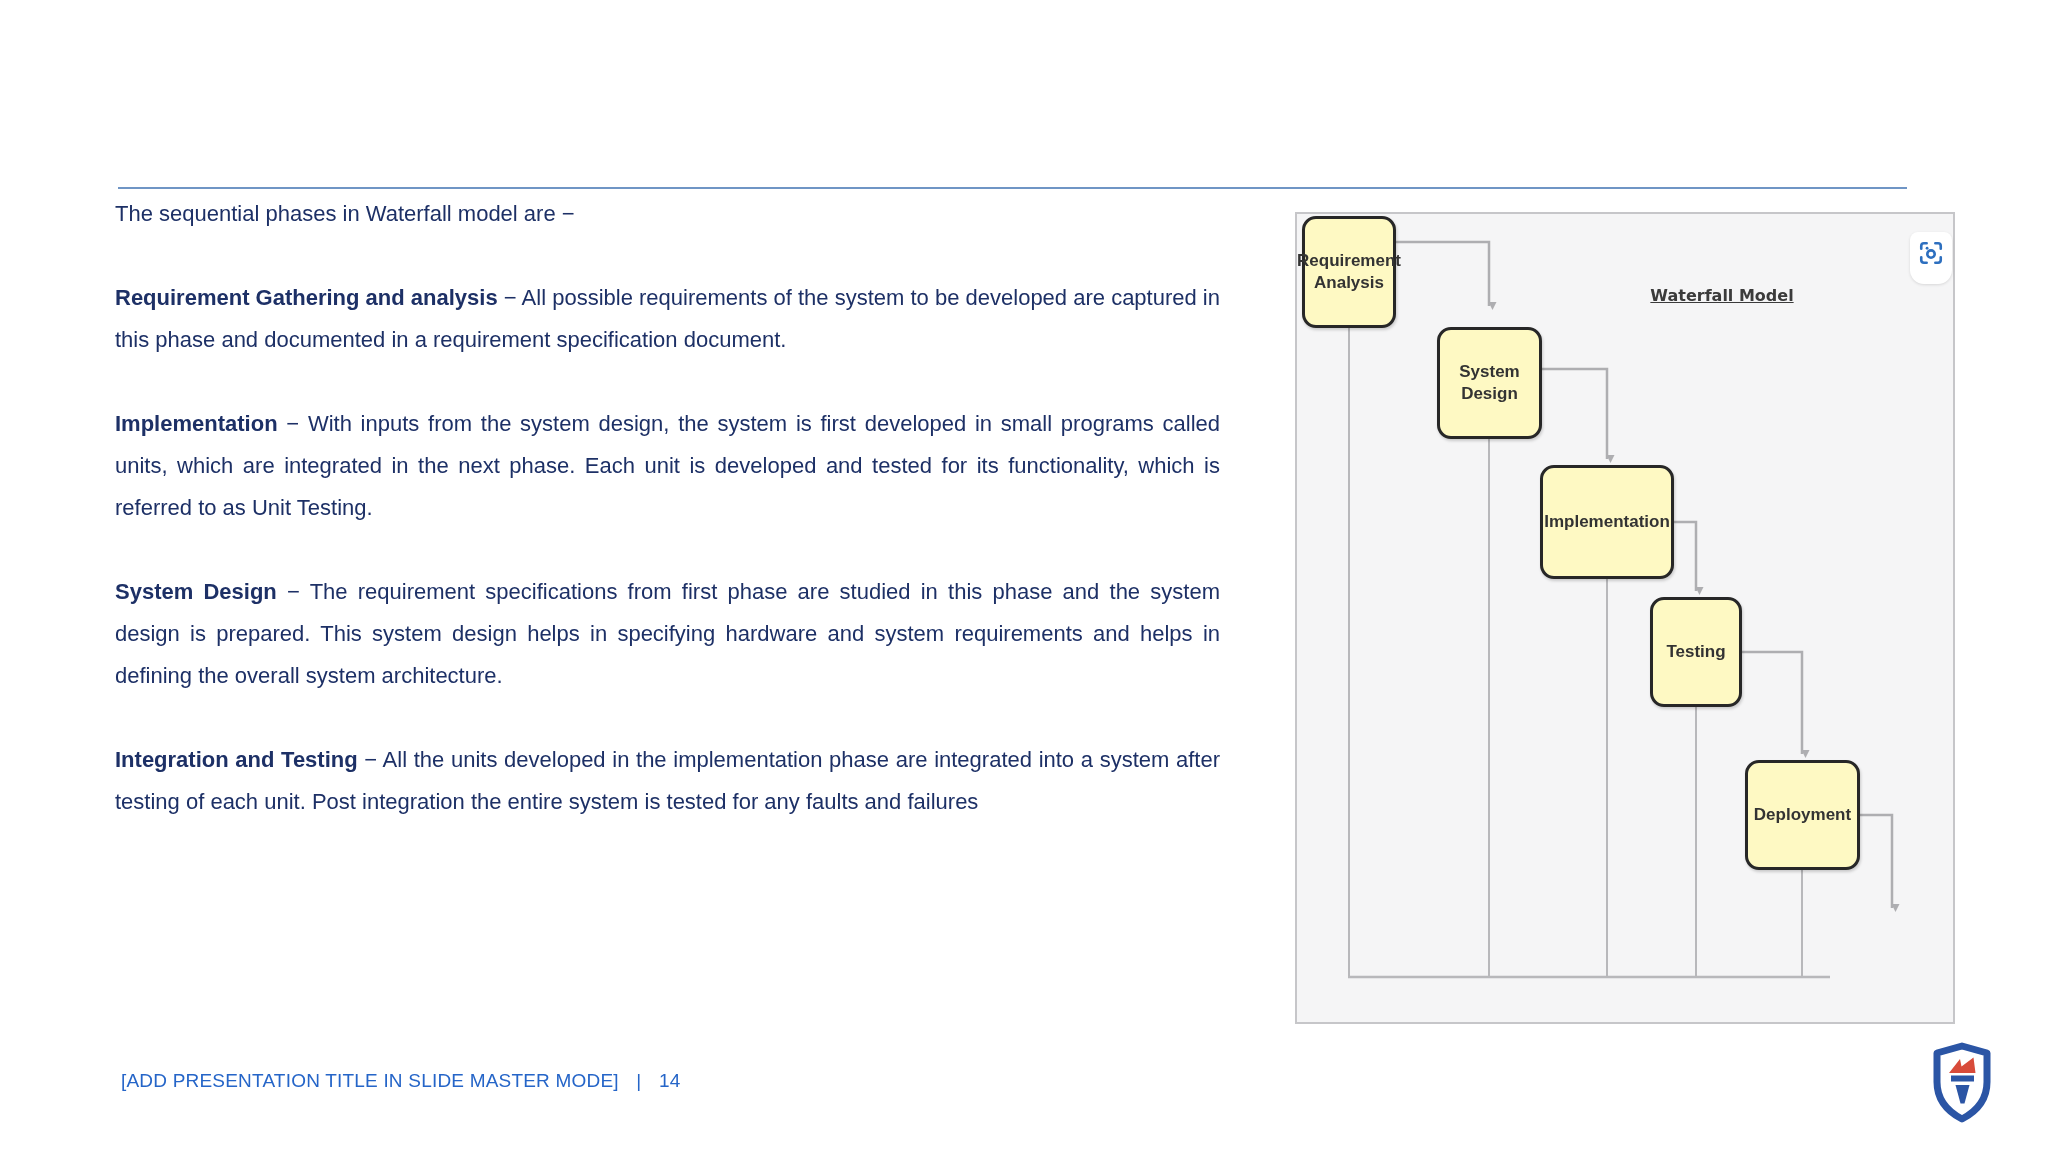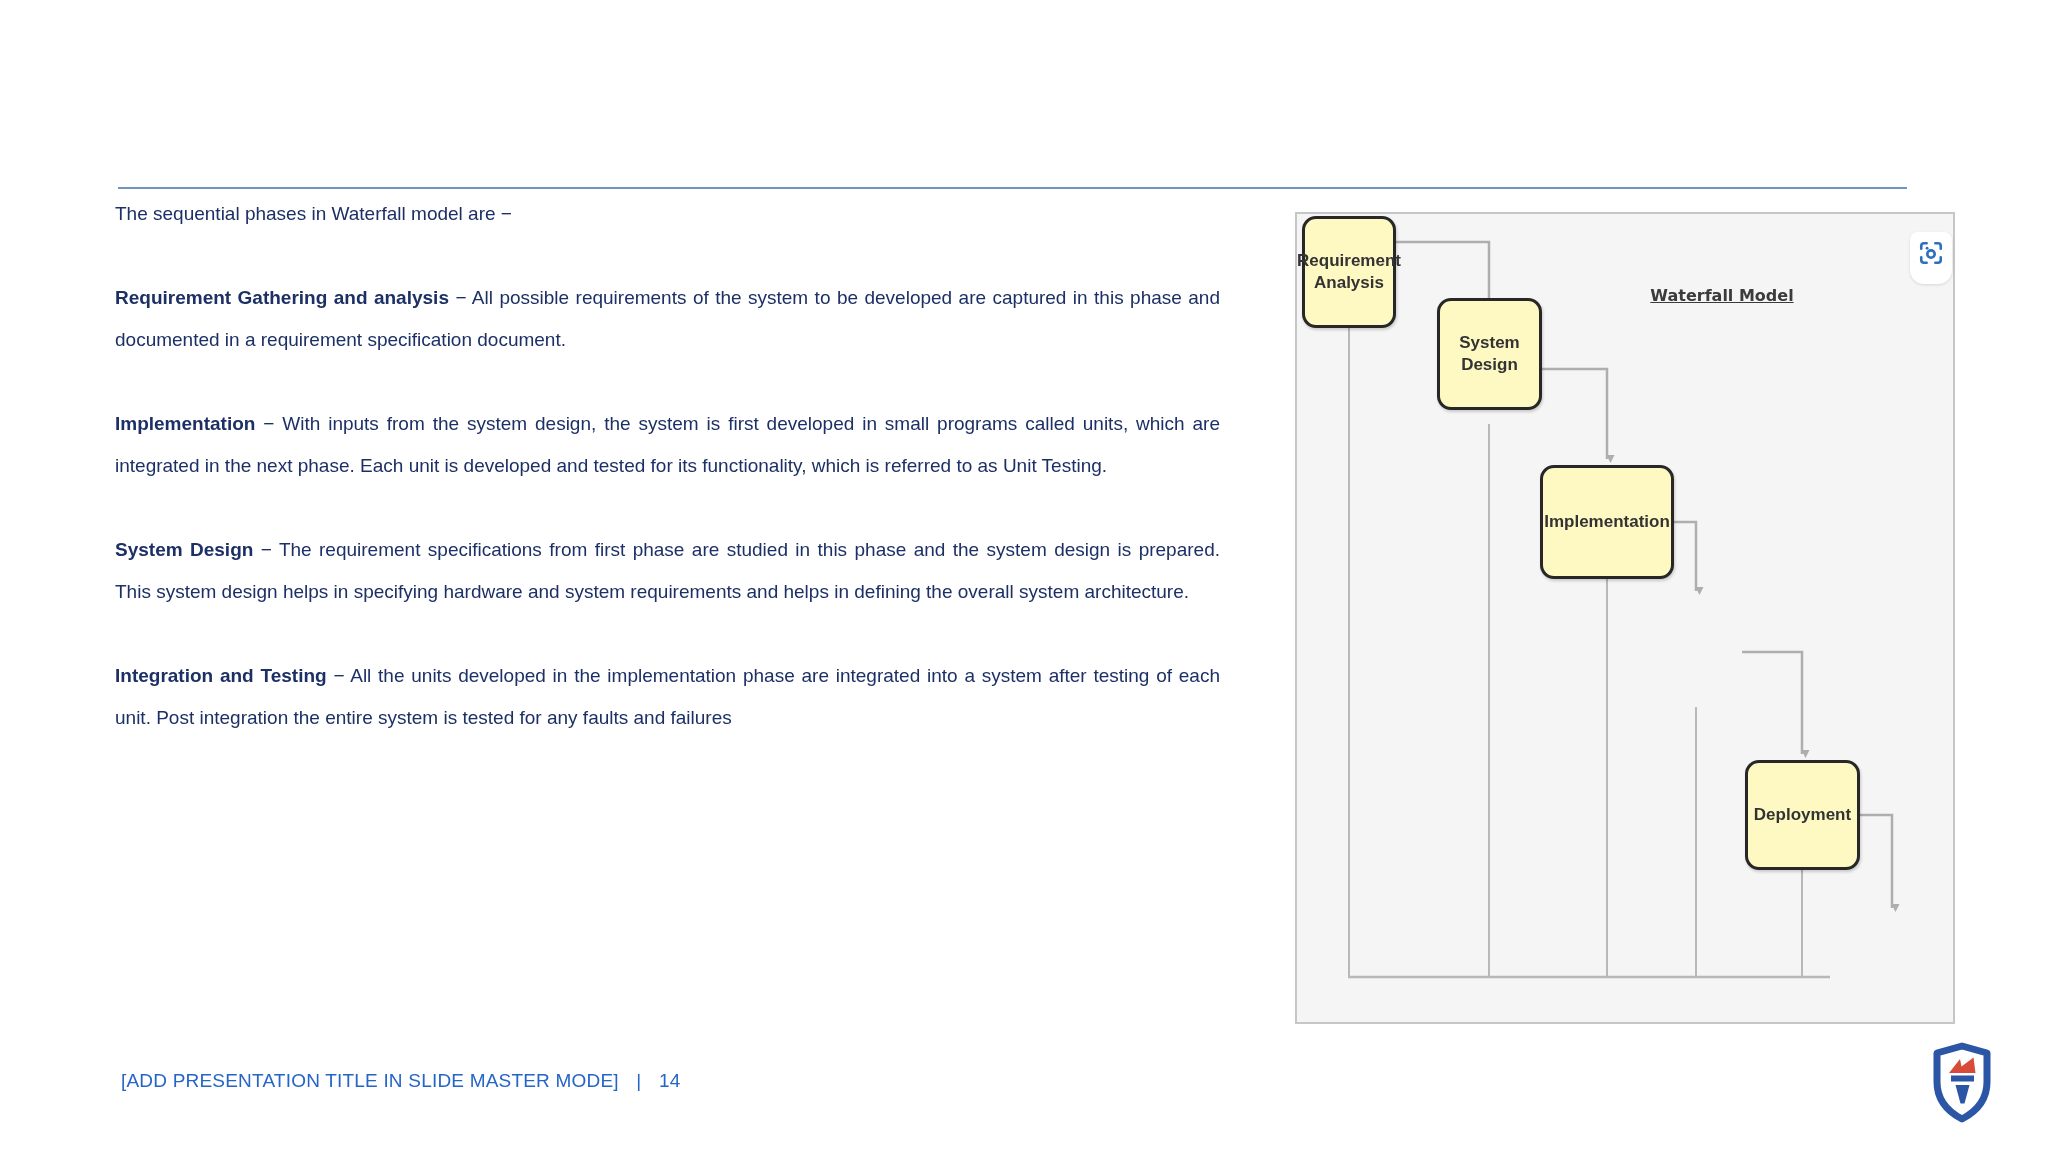--- a/index.html
+++ b/index.html
@@ -19,7 +19,7 @@
   .text-column{
     position:absolute;left:115px;top:193px;width:1105px;
     color:#1d3066;
-    font-size:19px;line-height:42px;
+    font-size:22px;line-height:42px;
   }
   .text-column p{
     margin:0 0 42px 0;

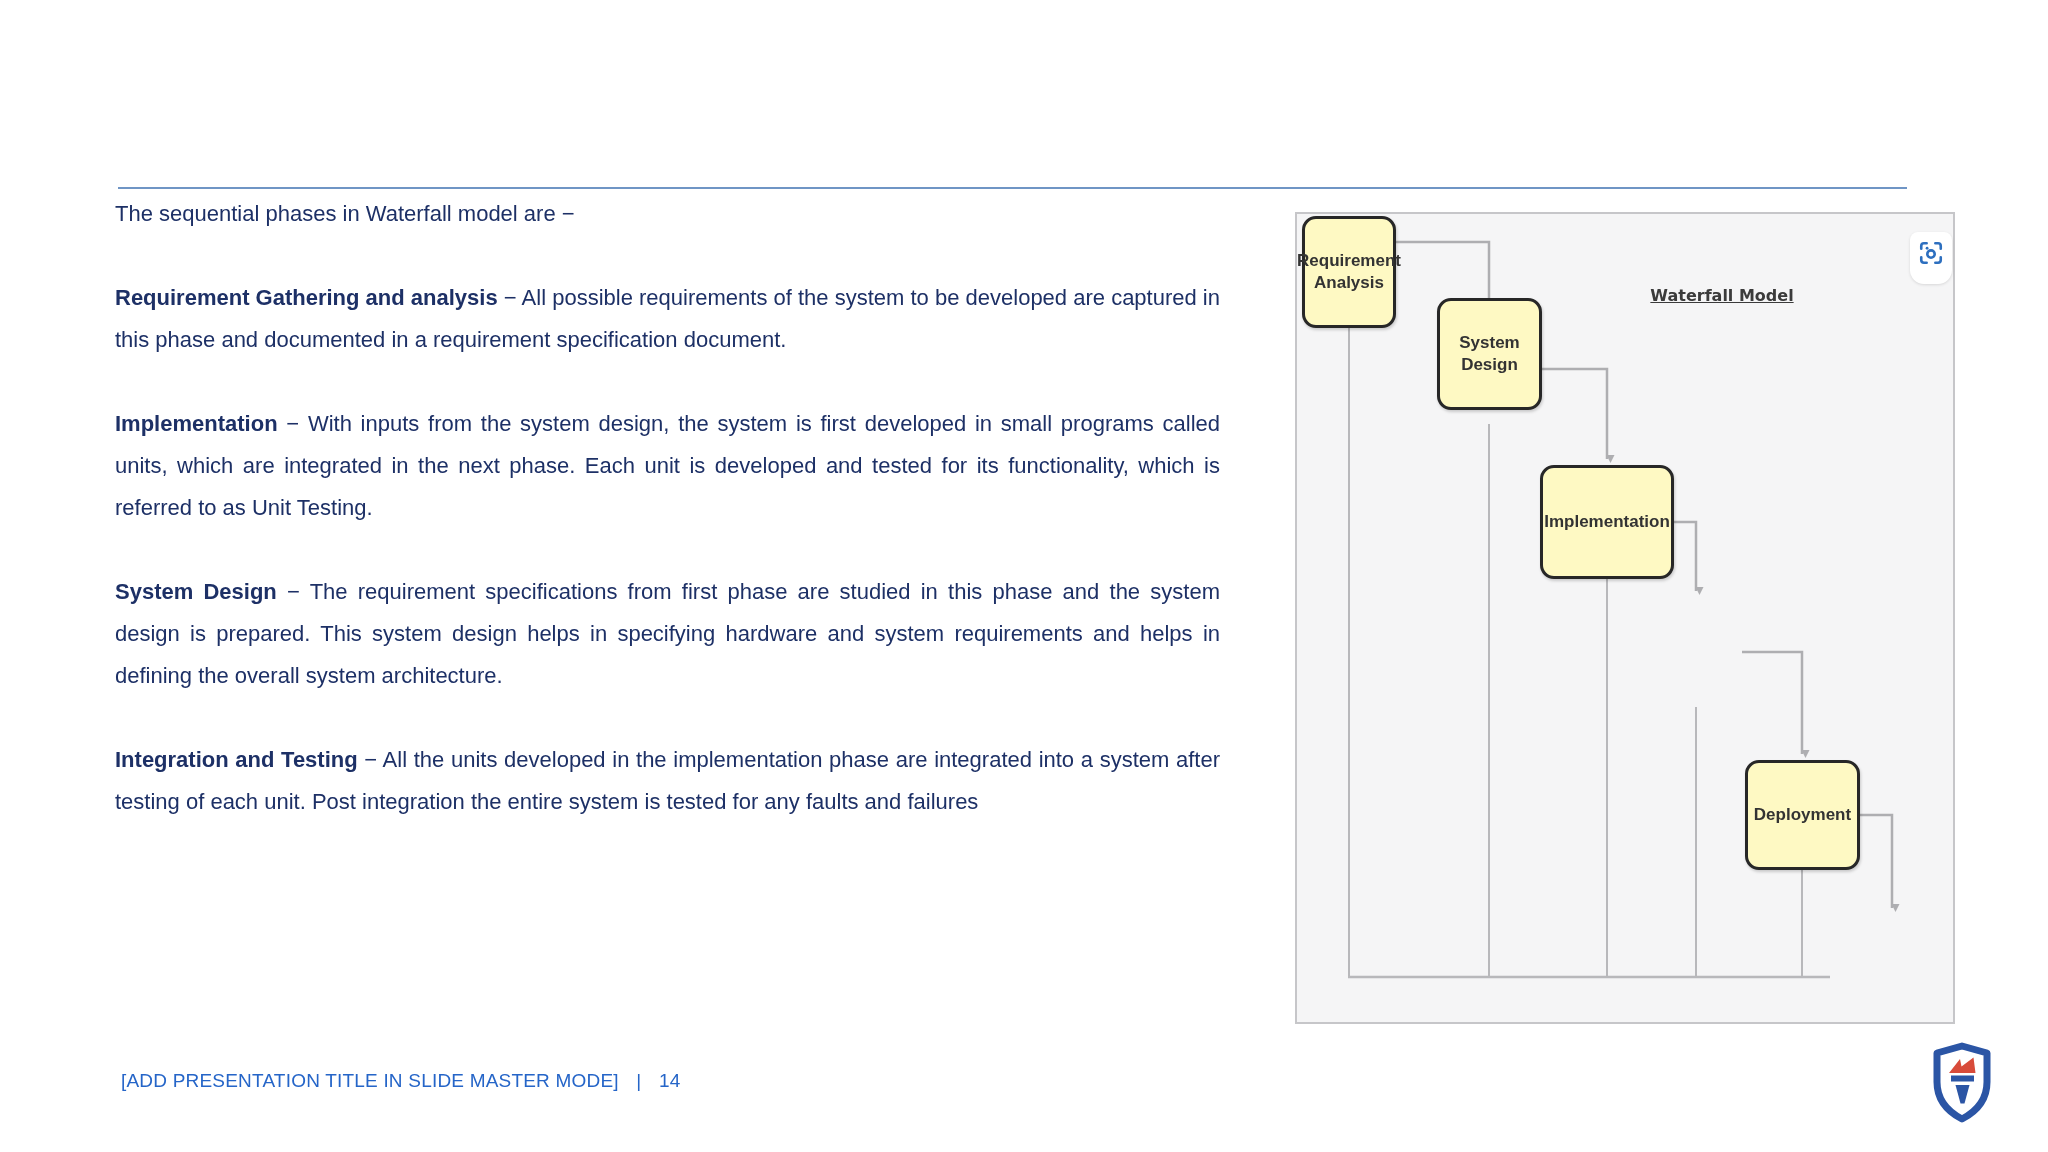--- a/index.html
+++ b/index.html
@@ -132,7 +132,7 @@
 
   <div class="dbox" style="left:5px;top:2px;width:94px;height:112px;">Requirement
 Analysis</div>
-  <div class="dbox" style="left:140px;top:84px;width:105px;height:112px;">System
+  <div class="dbox" style="left:140px;top:113px;width:105px;height:112px;">System
 Design</div>
   <div class="dbox" style="left:243px;top:251px;width:134px;height:114px;">Implementation</div>
   <div class="dbox" style="left:448px;top:546px;width:115px;height:110px;">Deployment</div>

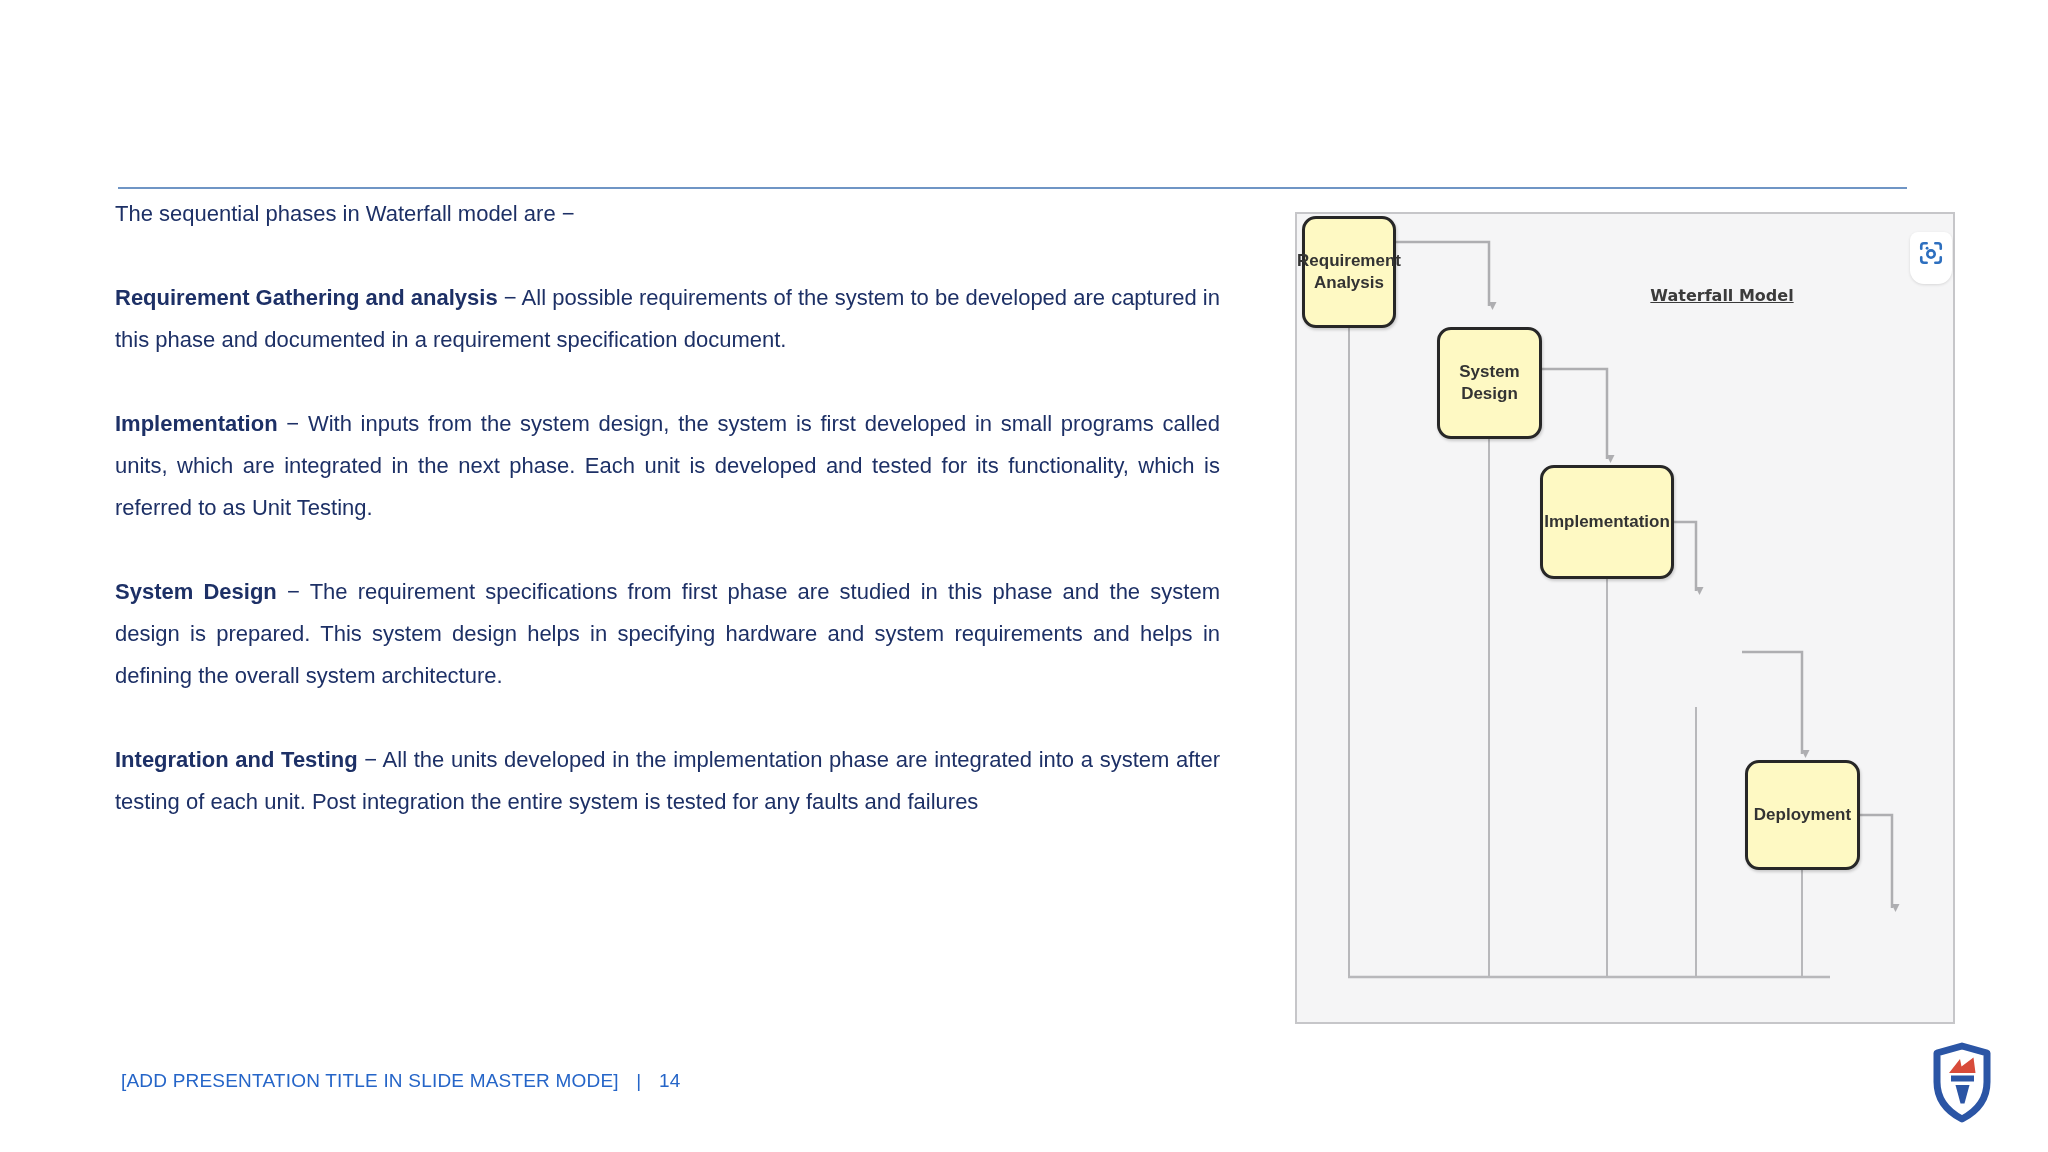--- a/index.html
+++ b/index.html
@@ -135,6 +135,7 @@
   <div class="dbox" style="left:140px;top:113px;width:105px;height:112px;">System
 Design</div>
   <div class="dbox" style="left:243px;top:251px;width:134px;height:114px;">Implementation</div>
+  <div class="dbox" style="left:353px;top:383px;width:92px;height:110px;">Testing</div>
   <div class="dbox" style="left:448px;top:546px;width:115px;height:110px;">Deployment</div>
 
   <div class="visual-search-btn">

